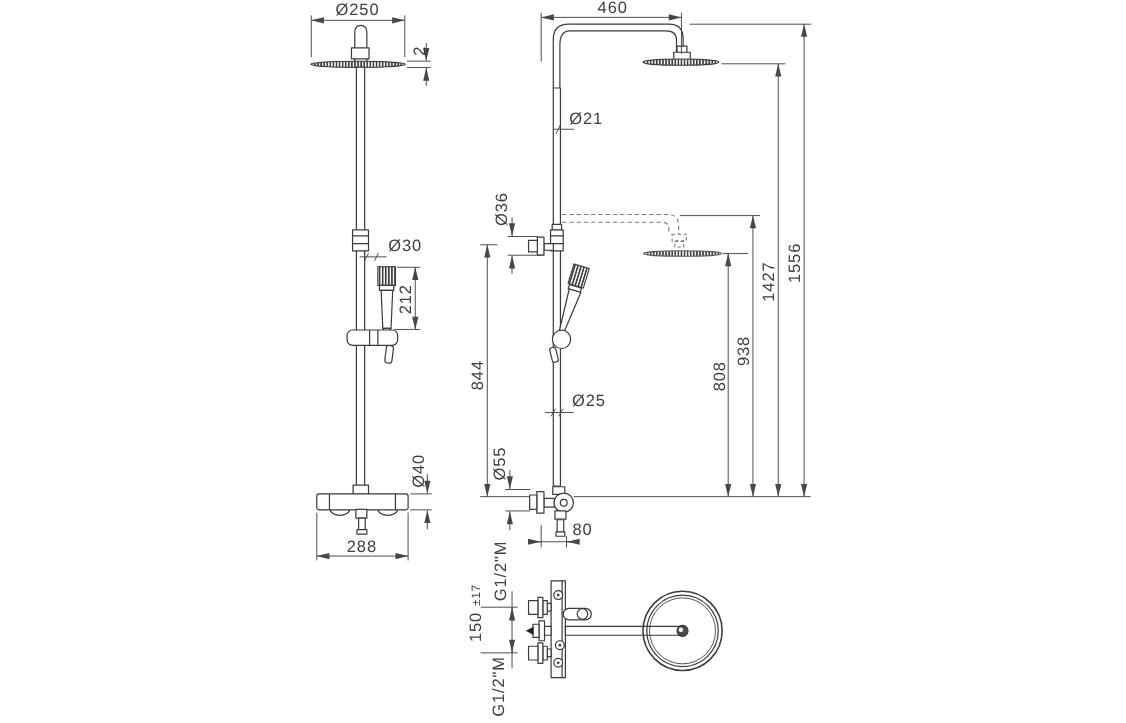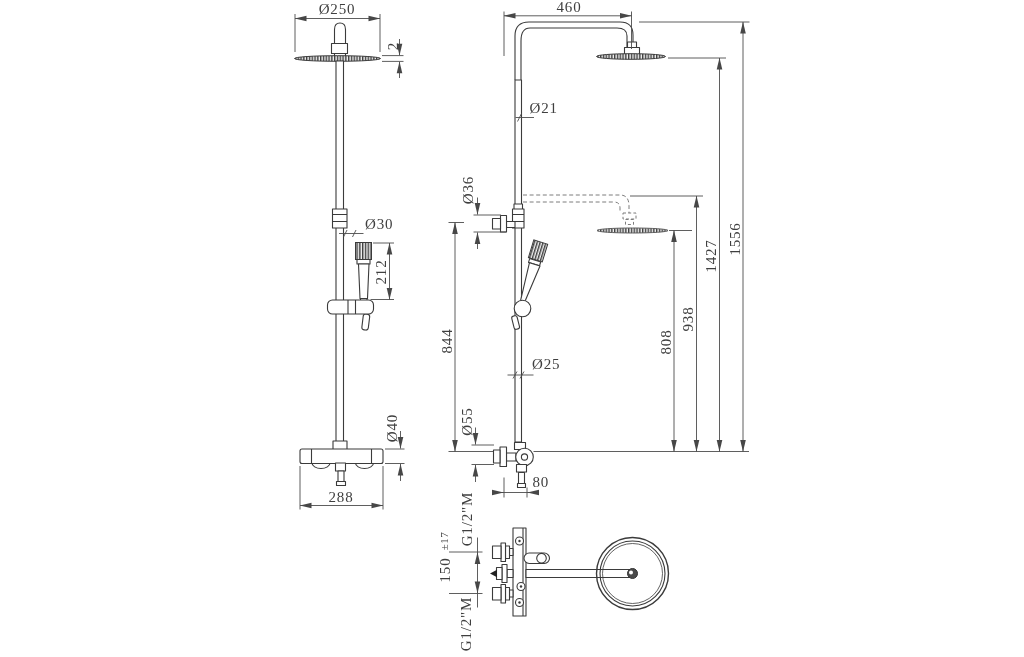--- a/index.html
+++ b/index.html
@@ -5,7 +5,7 @@
   html,body { margin:0; padding:0; background:#ffffff; }
   .stage {
     position:relative; width:940px; height:657px; background:#ffffff;
-    overflow:hidden; font-family:Liberation Serif, serif;margin-left:12px;
+    overflow:hidden; font-family:Liberation Sans, sans-serif;
   }
   svg { position:absolute; left:0; top:0; }
   .geo  { fill:none;    stroke:#3b3b3b; stroke-width:1.1; stroke-linejoin:round; }

